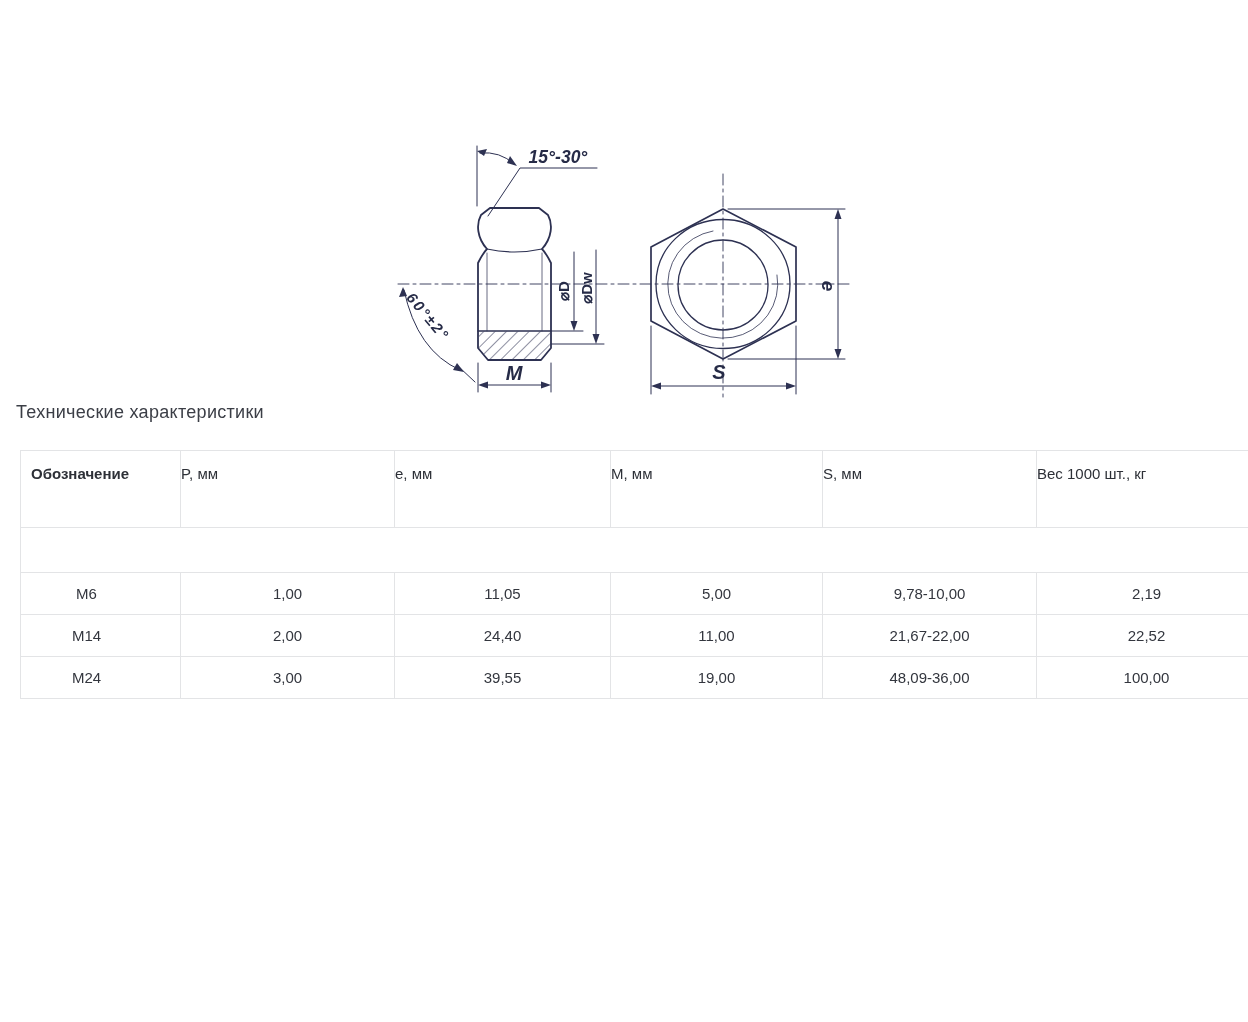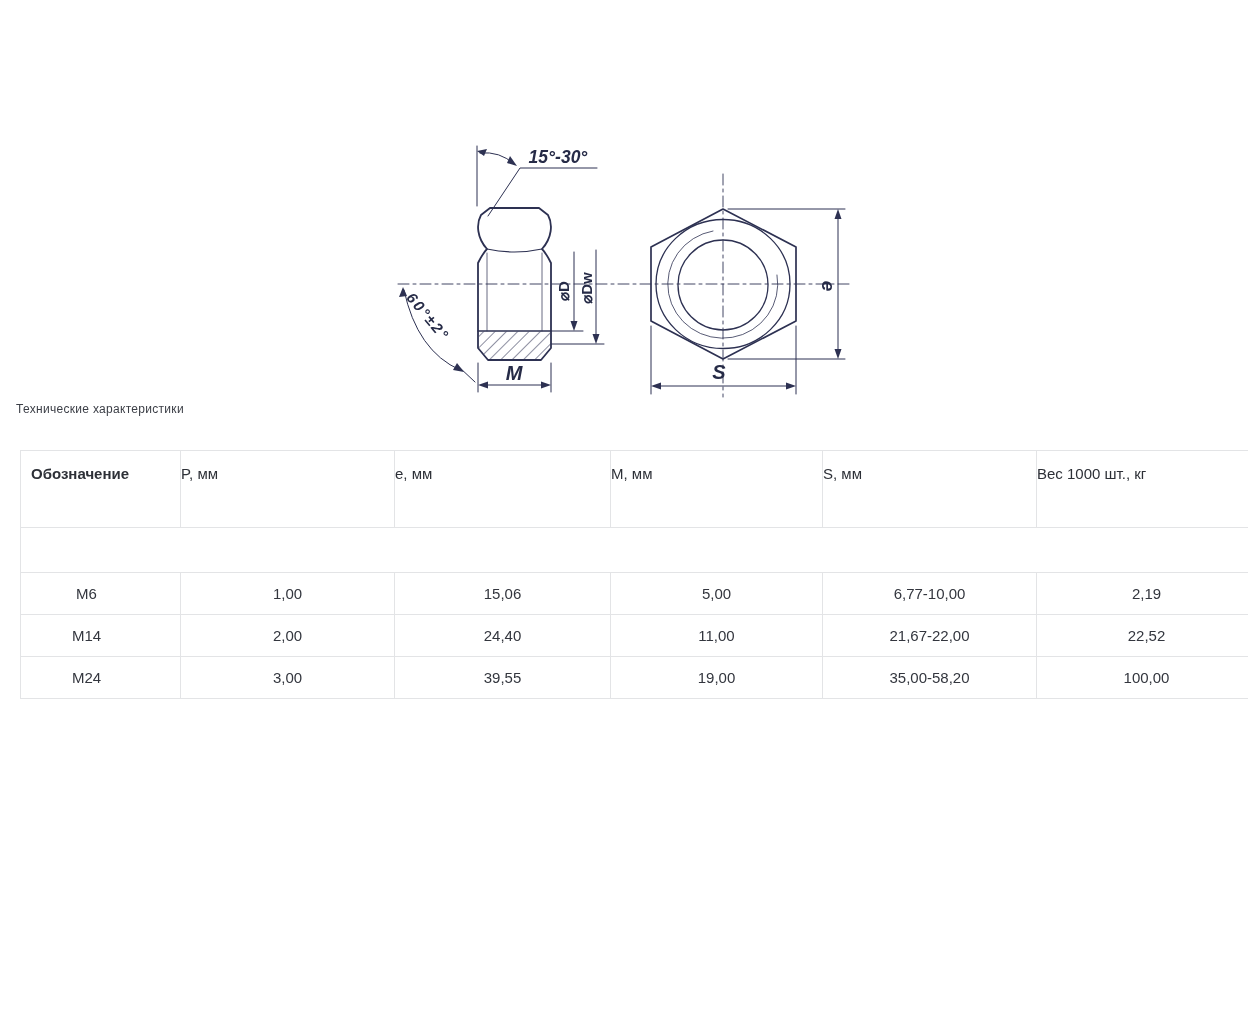--- a/index.html
+++ b/index.html
@@ -5,7 +5,7 @@
   html,body{margin:0;padding:0;background:#ffffff;}
   body{width:1248px;height:1022px;position:relative;font-family:"Liberation Sans",sans-serif;overflow:hidden;}
   .drawing{position:absolute;top:0;left:0;}
-  .heading{position:absolute;left:16px;top:402px;margin:0;font-size:12px;font-weight:500;
+  .heading{position:absolute;left:16px;top:402px;margin:0;font-size:18px;font-weight:500;
            color:#3b3e46;letter-spacing:.3px;}
   table.specs{position:absolute;left:20px;top:450px;width:1236px;border-collapse:collapse;
               table-layout:fixed;font-size:15px;color:#33363e;border-radius:17px;}

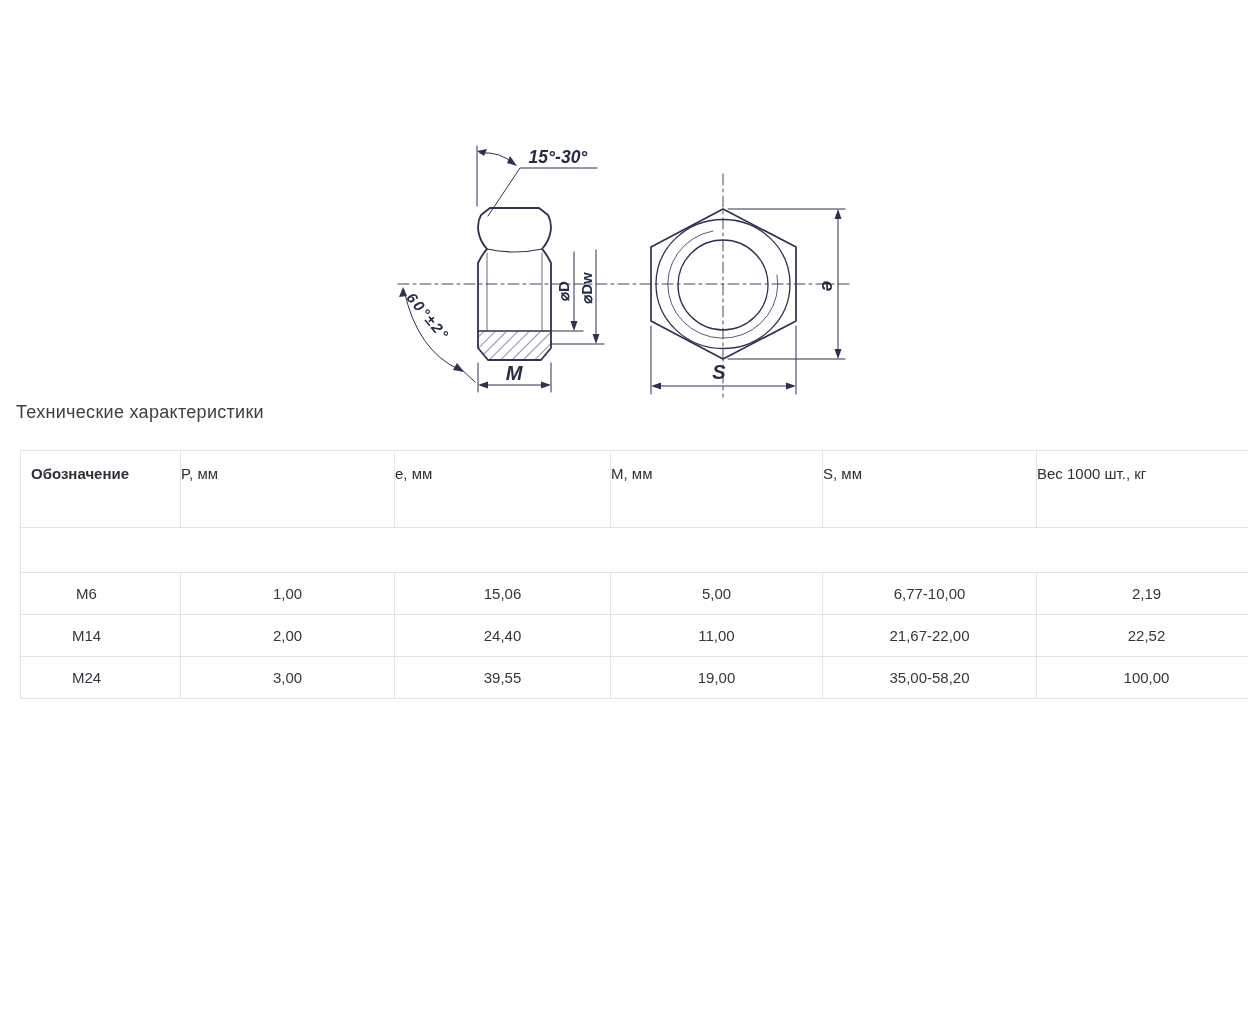--- a/index.html
+++ b/index.html
@@ -130,7 +130,7 @@
     <tr class="datarow">
       <td class="c0">M6</td>
       <td>1,00</td>
-      <td>15,06</td>
+      <td>11,05</td>
       <td>5,00</td>
       <td>6,77-10,00</td>
       <td>2,19</td>

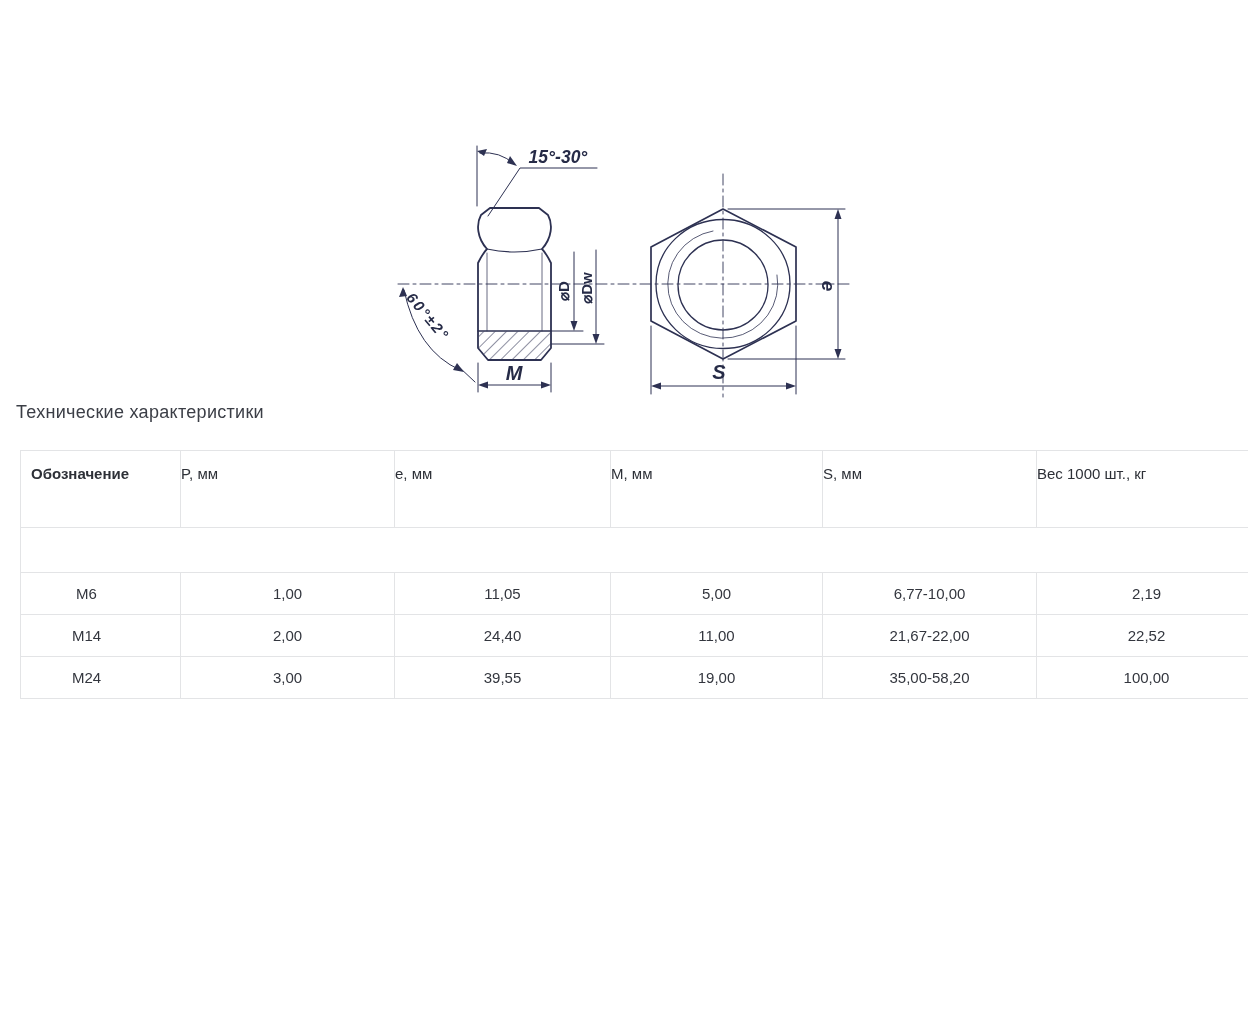--- a/index.html
+++ b/index.html
@@ -132,7 +132,7 @@
       <td>1,00</td>
       <td>11,05</td>
       <td>5,00</td>
-      <td>6,77-10,00</td>
+      <td>9,78-10,00</td>
       <td>2,19</td>
     </tr>
     <tr class="datarow">

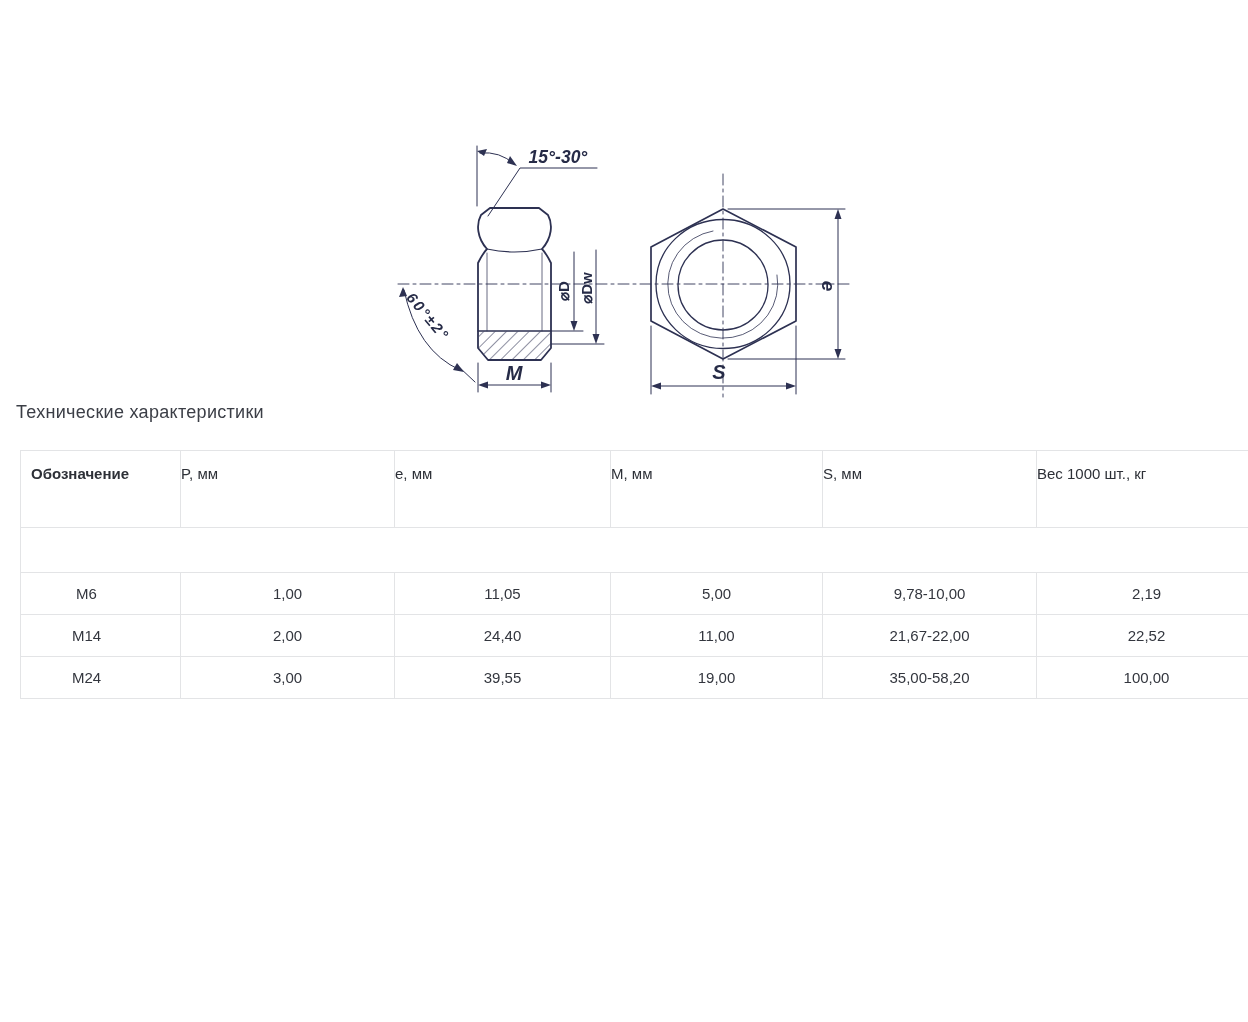--- a/index.html
+++ b/index.html
@@ -148,7 +148,7 @@
       <td>3,00</td>
       <td>39,55</td>
       <td>19,00</td>
-      <td>35,00-58,20</td>
+      <td>48,09-36,00</td>
       <td>100,00</td>
     </tr>
   </tbody>

